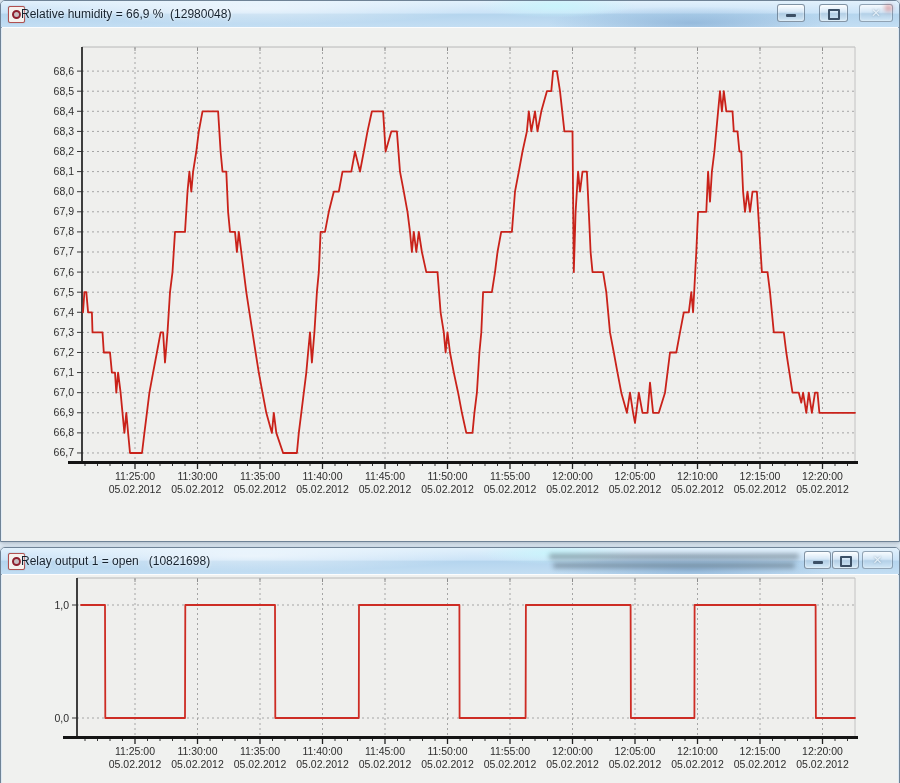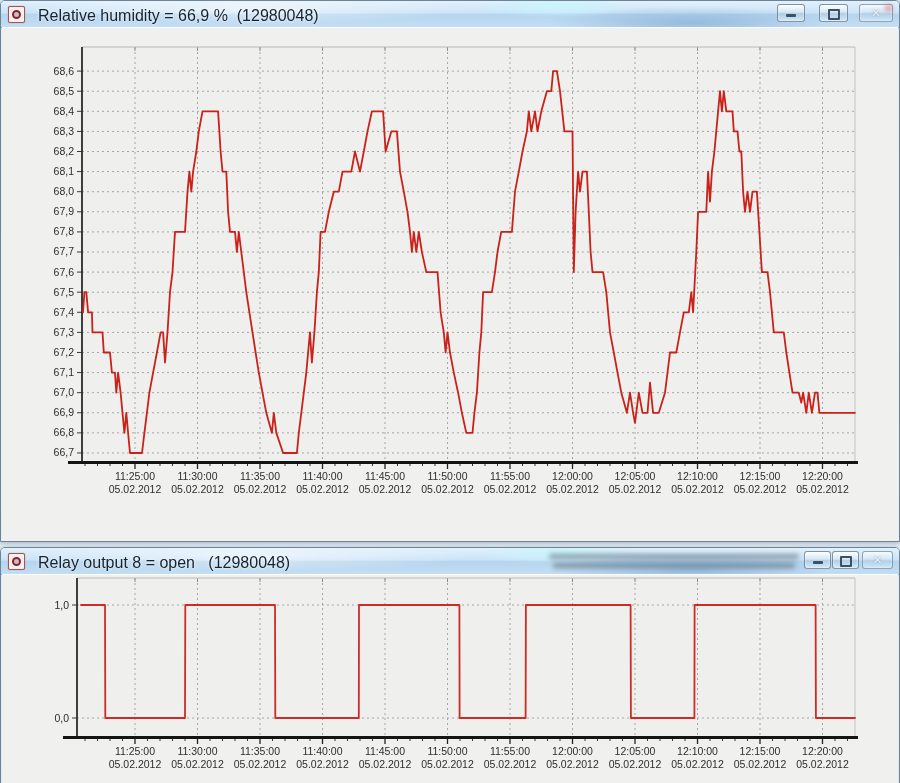--- a/index.html
+++ b/index.html
@@ -23,7 +23,7 @@
     background:#f5f1ee;border:1px solid #b05050;border-radius:2px;box-shadow:0 0 1px #777;}
   .win-icon-dot{position:absolute;left:3px;top:3px;width:5px;height:5px;
     border:2px solid #8e1f2e;border-radius:50%;background:#c9bfc2;}
-  .title-text{position:absolute;left:37px;top:6px;font-size:16px;color:#16222e;
+  .title-text{position:absolute;left:20px;top:6px;font-size:12px;color:#16222e;
     white-space:pre;text-shadow:0 0 3px rgba(255,255,255,.9);}
   .tb-btn{position:absolute;top:3px;height:16px;border:1px solid rgba(95,115,135,.75);
     border-radius:3px;

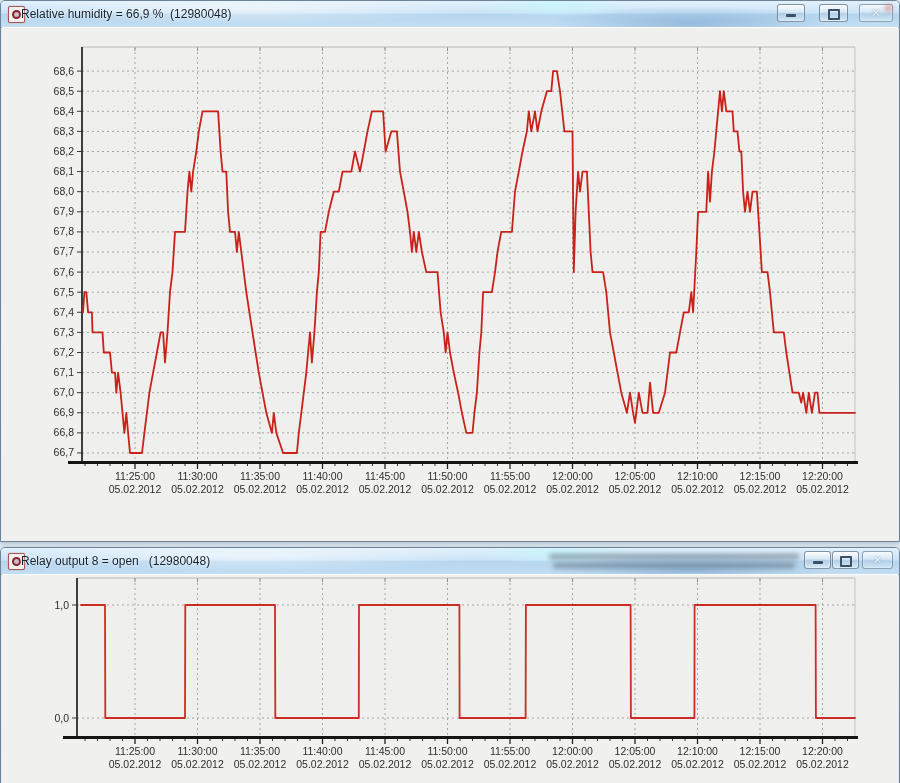--- a/index.html
+++ b/index.html
@@ -73,7 +73,7 @@
     <span class="win-icon">
         <span class="win-icon-dot"></span>
       </span>
-    <span class="title-text">Relay output 8 = open   (12980048)</span>
+    <span class="title-text">Relay output 1 = open   (10821698)</span>
     <span class="smudge s1"></span>
     <span class="smudge s2"></span>
     <span class="tb-btn" style="left:803px;width:25px;" title="minimize">

